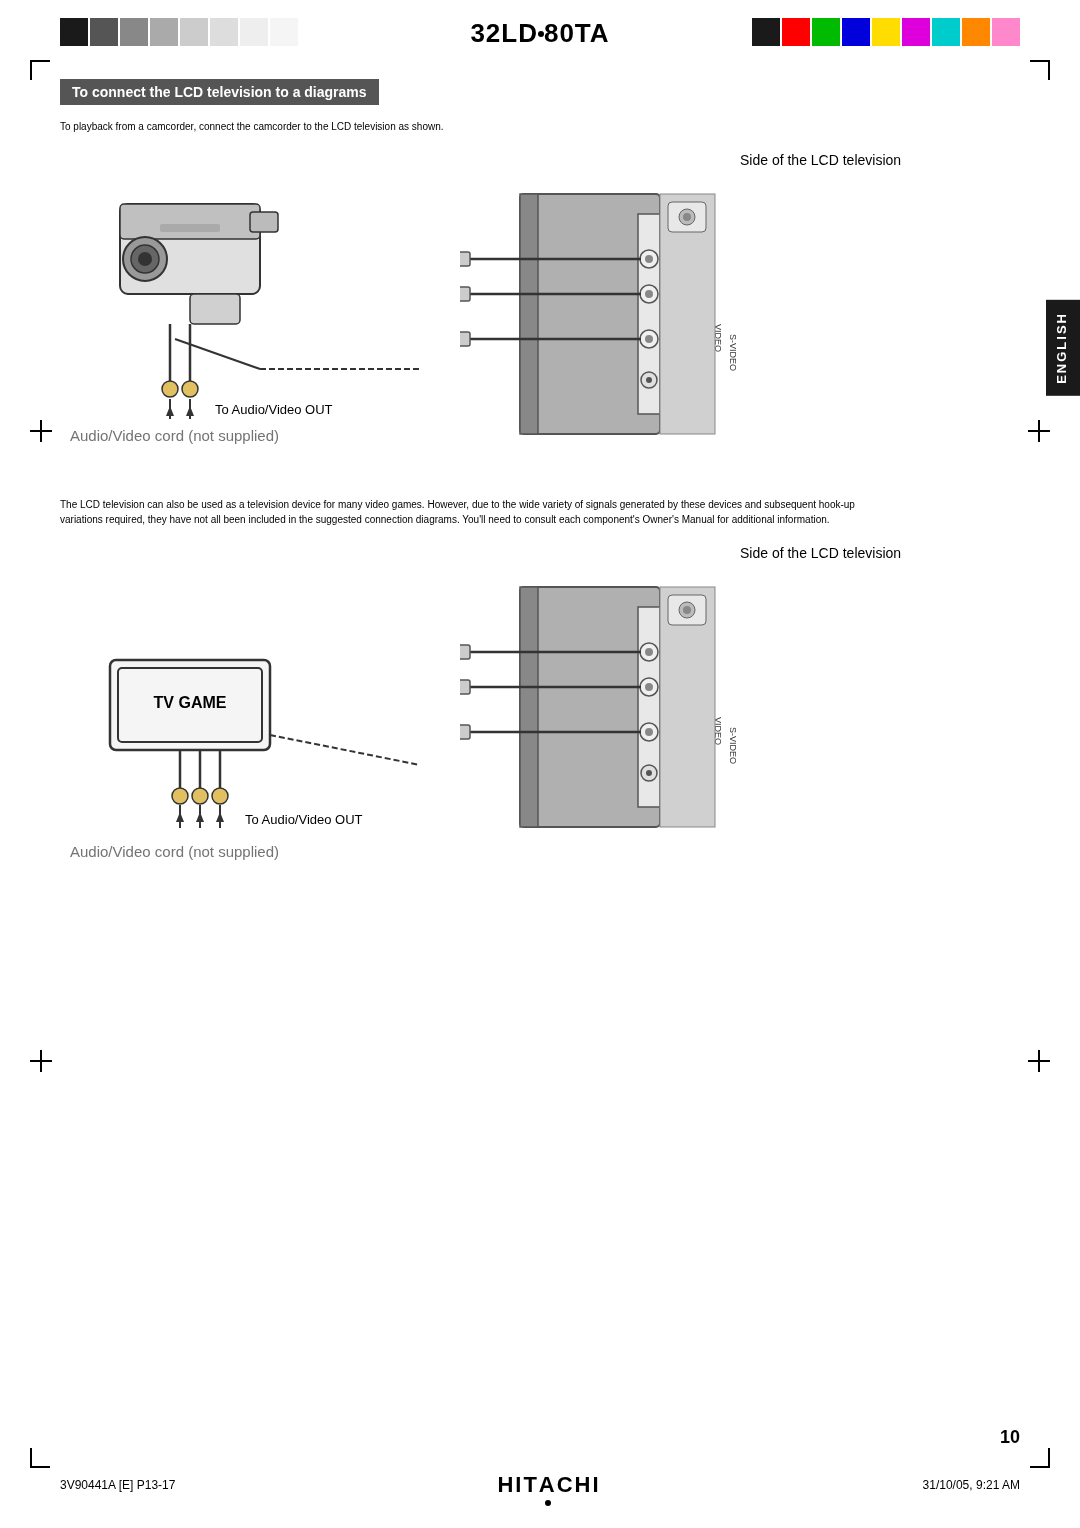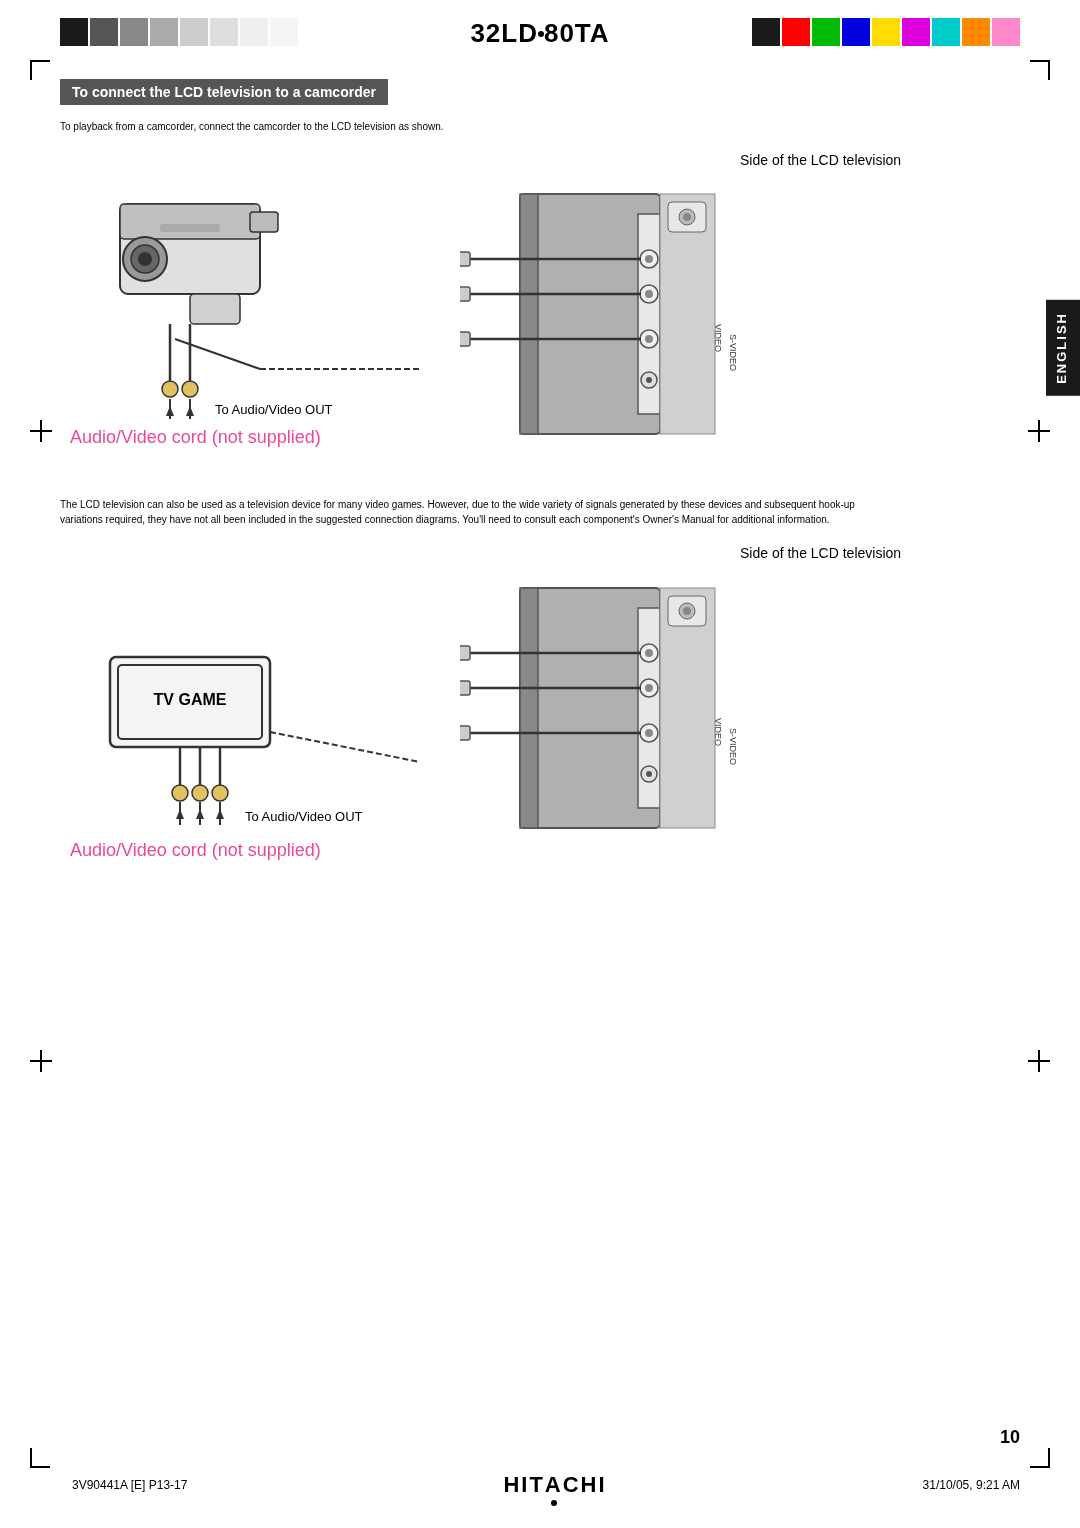--- a/index.html
+++ b/index.html
@@ -270,7 +270,7 @@
 
   
   <div>
-    <div class="subsection-header">To connect the LCD television to a camcorder</div>
+    <div class="subsection-header">To connect the LCD television to a diagrams</div>
     <p class="body-text">To playback from a camcorder, connect the camcorder to the LCD television as shown.</p>
 
     

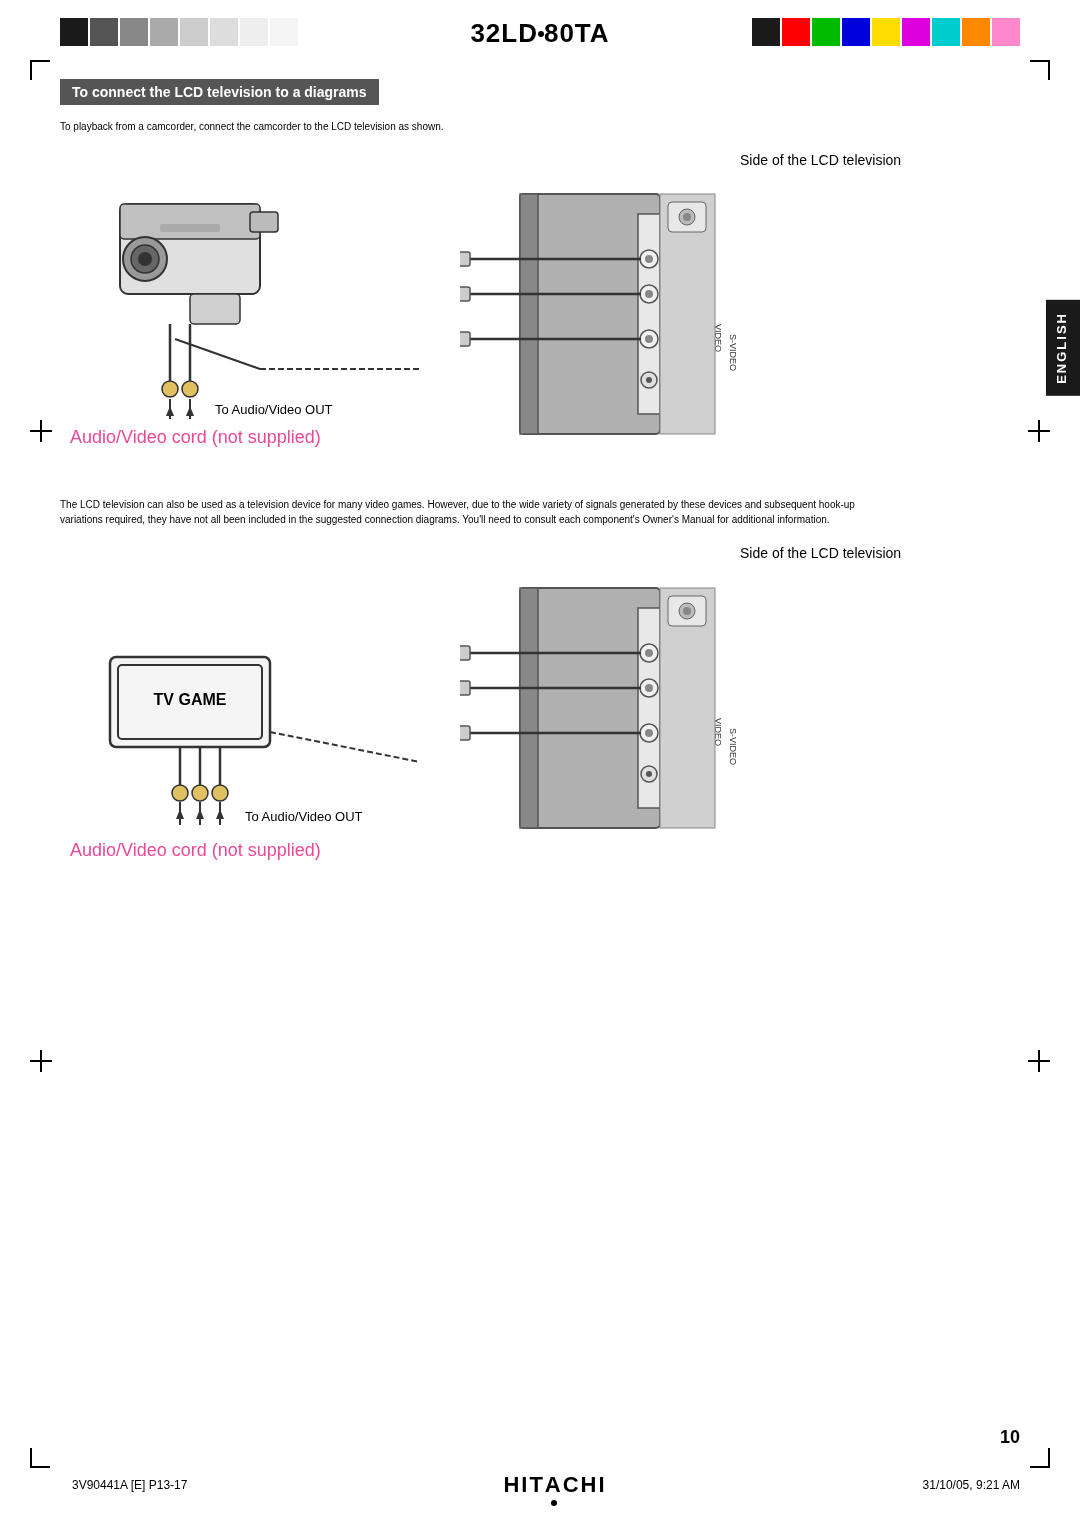--- a/index.html
+++ b/index.html
@@ -127,8 +127,8 @@
     }
 
     .caption-text {
-      font-size: 18px;
-      color: #ec4899;
+      font-size: 15px;
+      color: #737373;
       margin-top: 6px;
     }
 

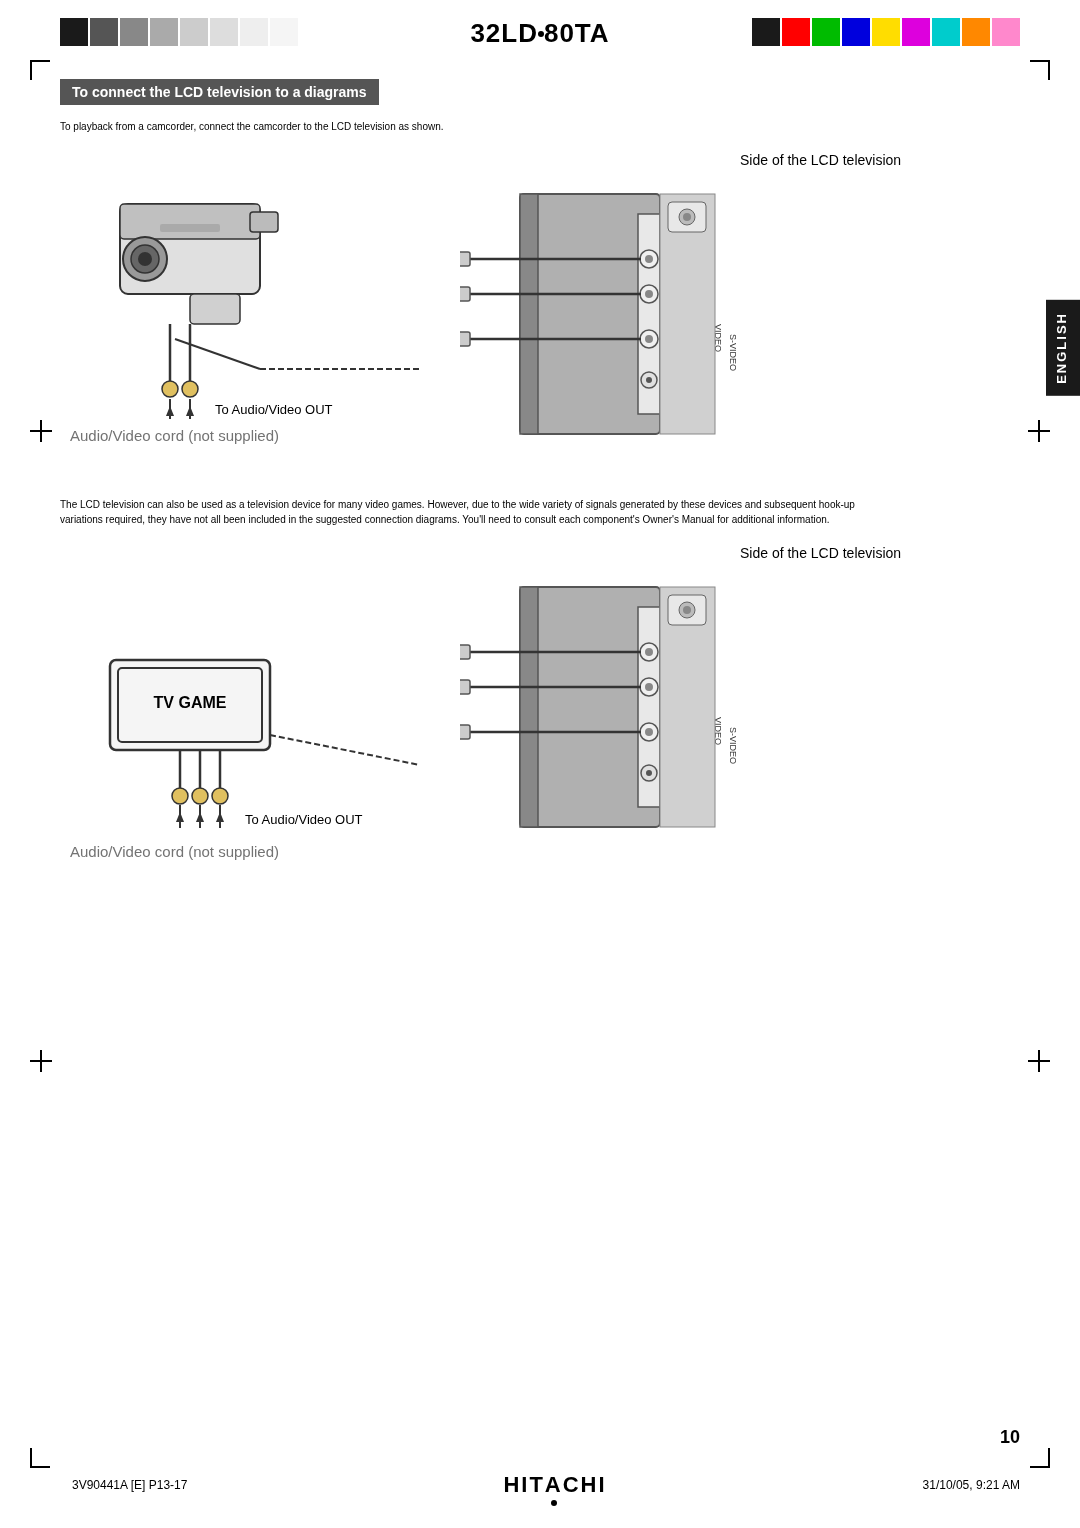--- a/index.html
+++ b/index.html
@@ -136,7 +136,7 @@
     .page-footer {
       position: absolute;
       bottom: 30px;
-      left: 12px;
+      left: 0;
       right: 0;
       display: flex;
       justify-content: space-between;

